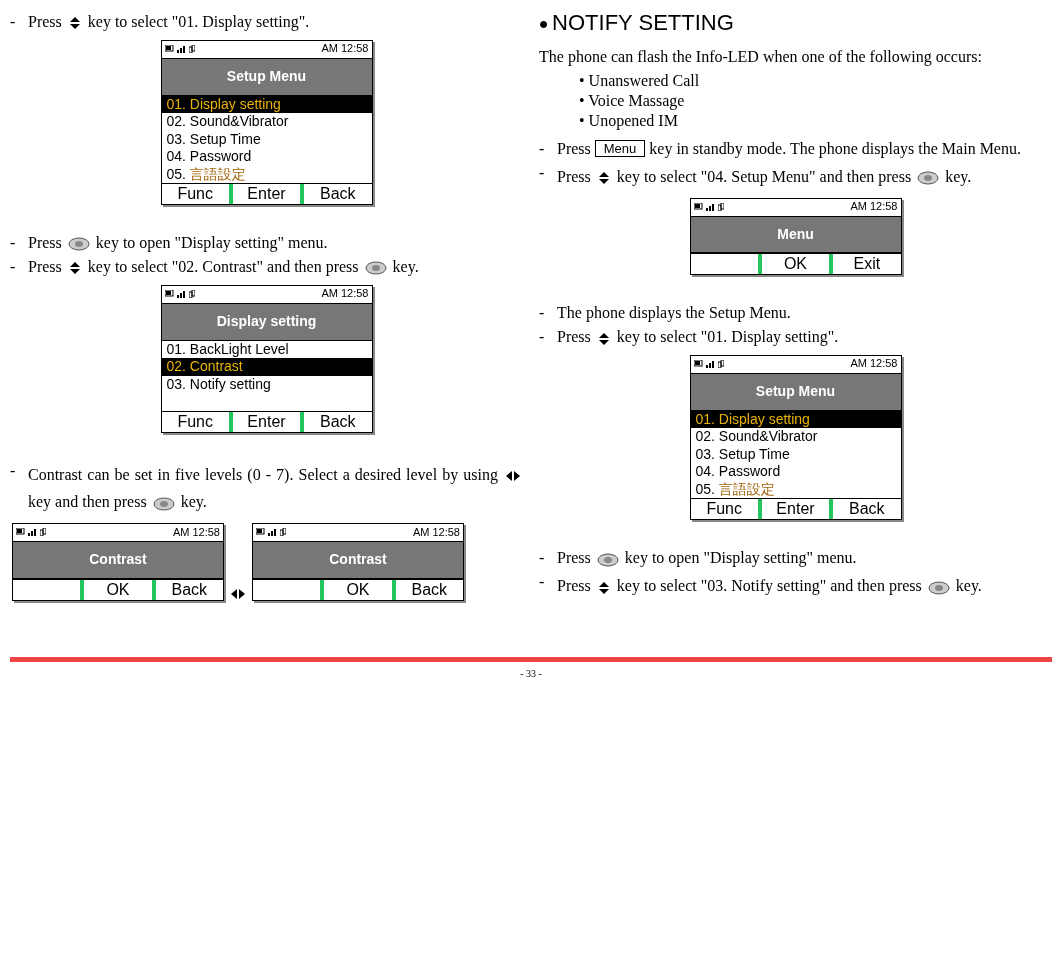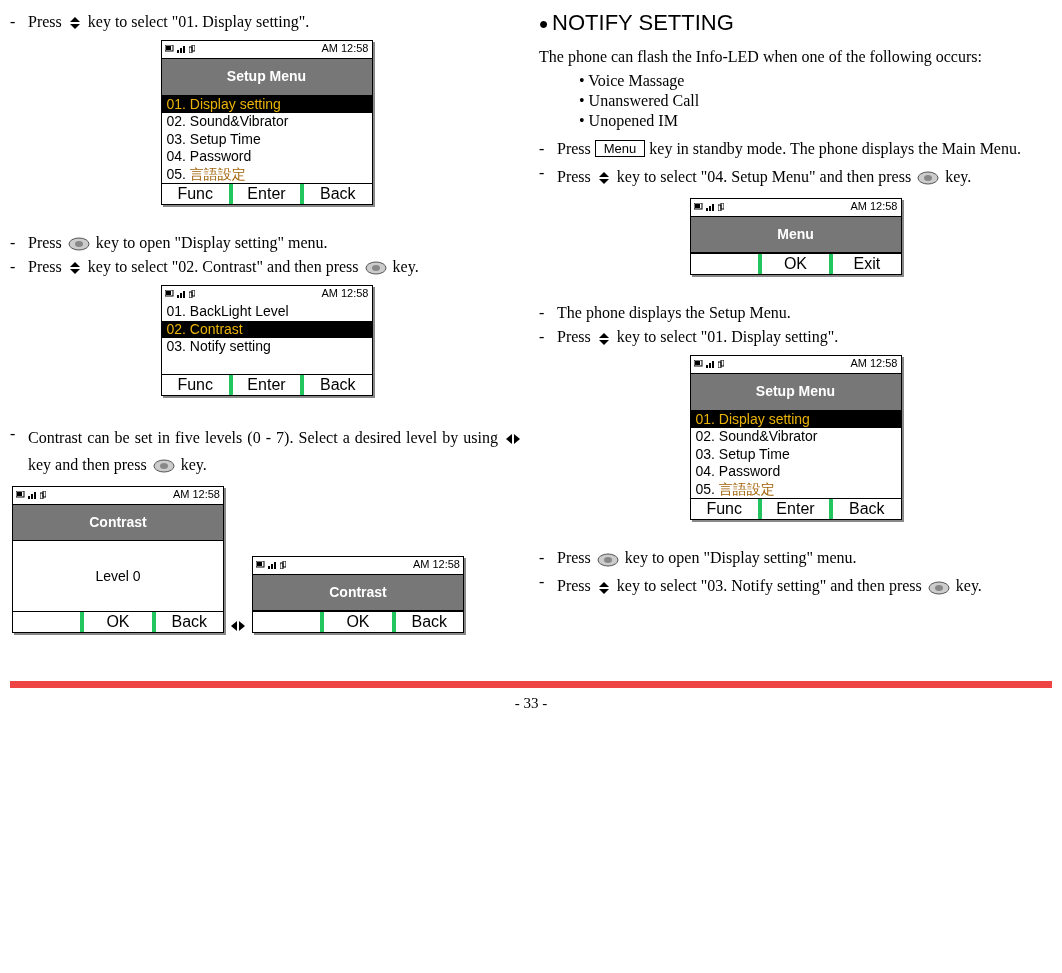--- a/index.html
+++ b/index.html
@@ -351,8 +351,8 @@
     <div class="section-head"><span class="bullet">•</span><span>NOTIFY SETTING</span></div>
     <div class="notify-intro justify">The phone can flash the Info-LED when one of the following occurs:</div>
     <ul class="notify-list">
+      <li>Unanswered Call</li>
       <li>Voice Massage</li>
-      <li>Unanswered Call</li>
       <li>Unopened IM</li>
     </ul>
 

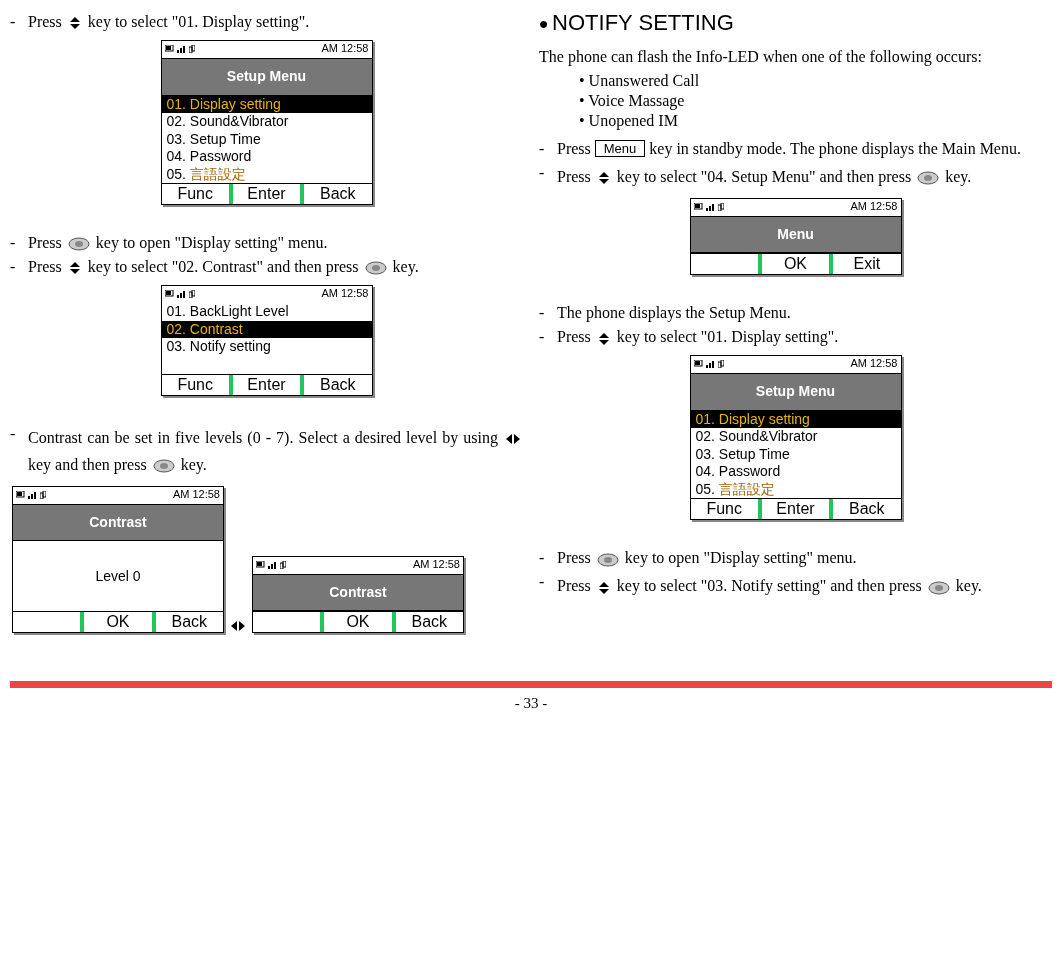--- a/index.html
+++ b/index.html
@@ -249,6 +249,7 @@
           </span>
           <span>AM 12:58</span>
         </div>
+        <div class="title">Display setting</div>
         <div class="list content-area list-area" style="padding-bottom:18px;">
           <div class="row">01. BackLight Level</div>
           <div class="row sel">02. Contrast</div>

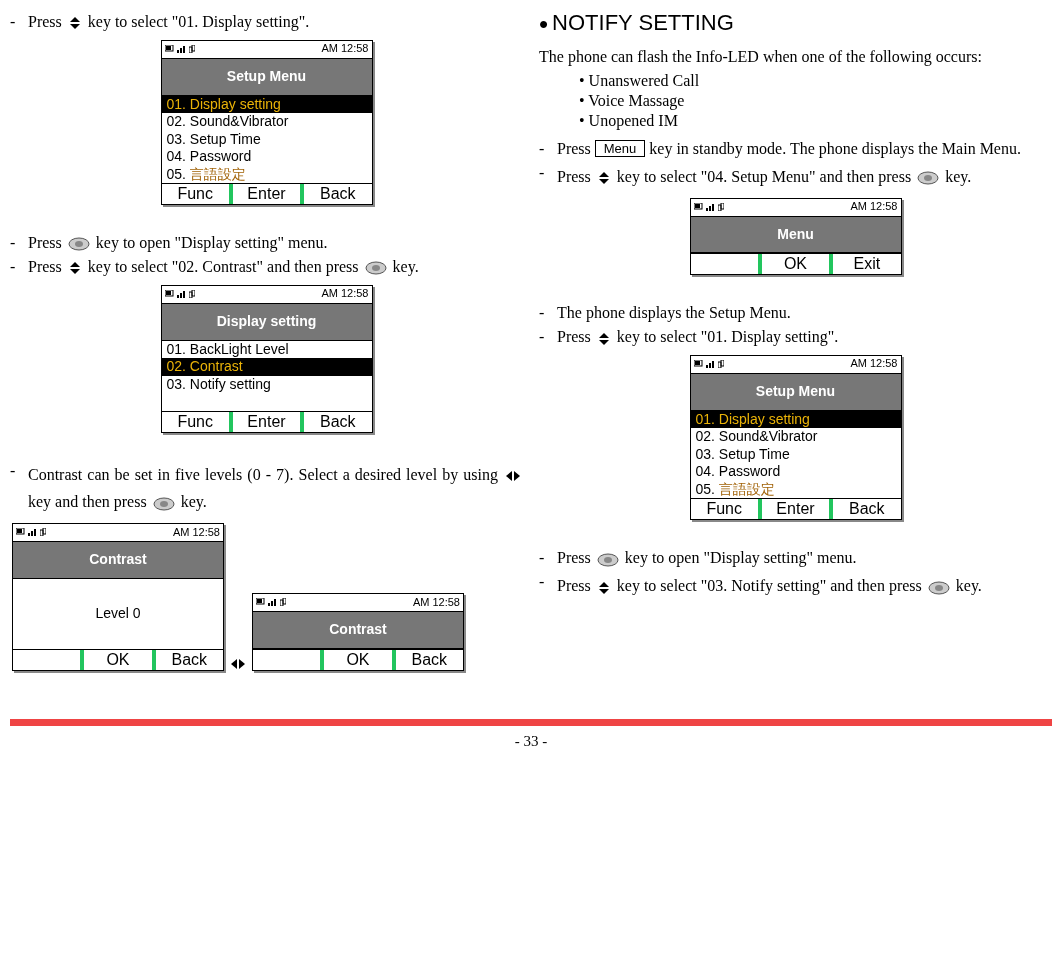--- a/index.html
+++ b/index.html
@@ -305,7 +305,6 @@
           <span>AM 12:58</span>
         </div>
         <div class="title">Contrast</div>
-        <div class="content-area">Level 0</div>
         <div class="softkeys">
           <div class="empty"></div>
           <div>OK</div>

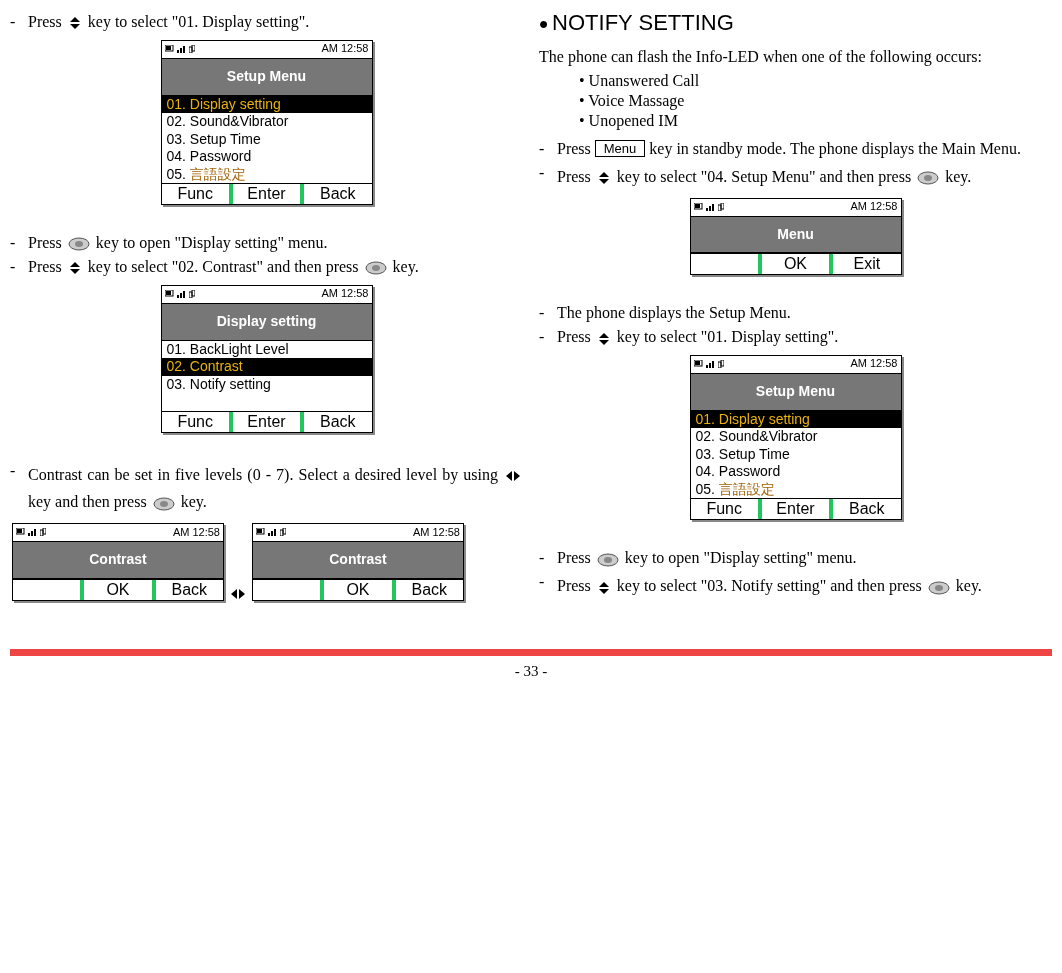--- a/index.html
+++ b/index.html
@@ -128,10 +128,10 @@
   .notify-list li::before { content:"• "; }
   .footer {
     text-align:center;
-    border-top: 7px solid #ef4444;
-    margin: 20px 10px 0 10px;
+    border-top: 5px solid #ef4444;
+    margin: 28px 10px 0 10px;
     padding: 6px 0 10px 0;
-    font-size: 15px;
+    font-size: 10px;
   }
   .cjk { color:#a16207; font-family: Arial, sans-serif;}
   .between-arrow svg{display:block;}

